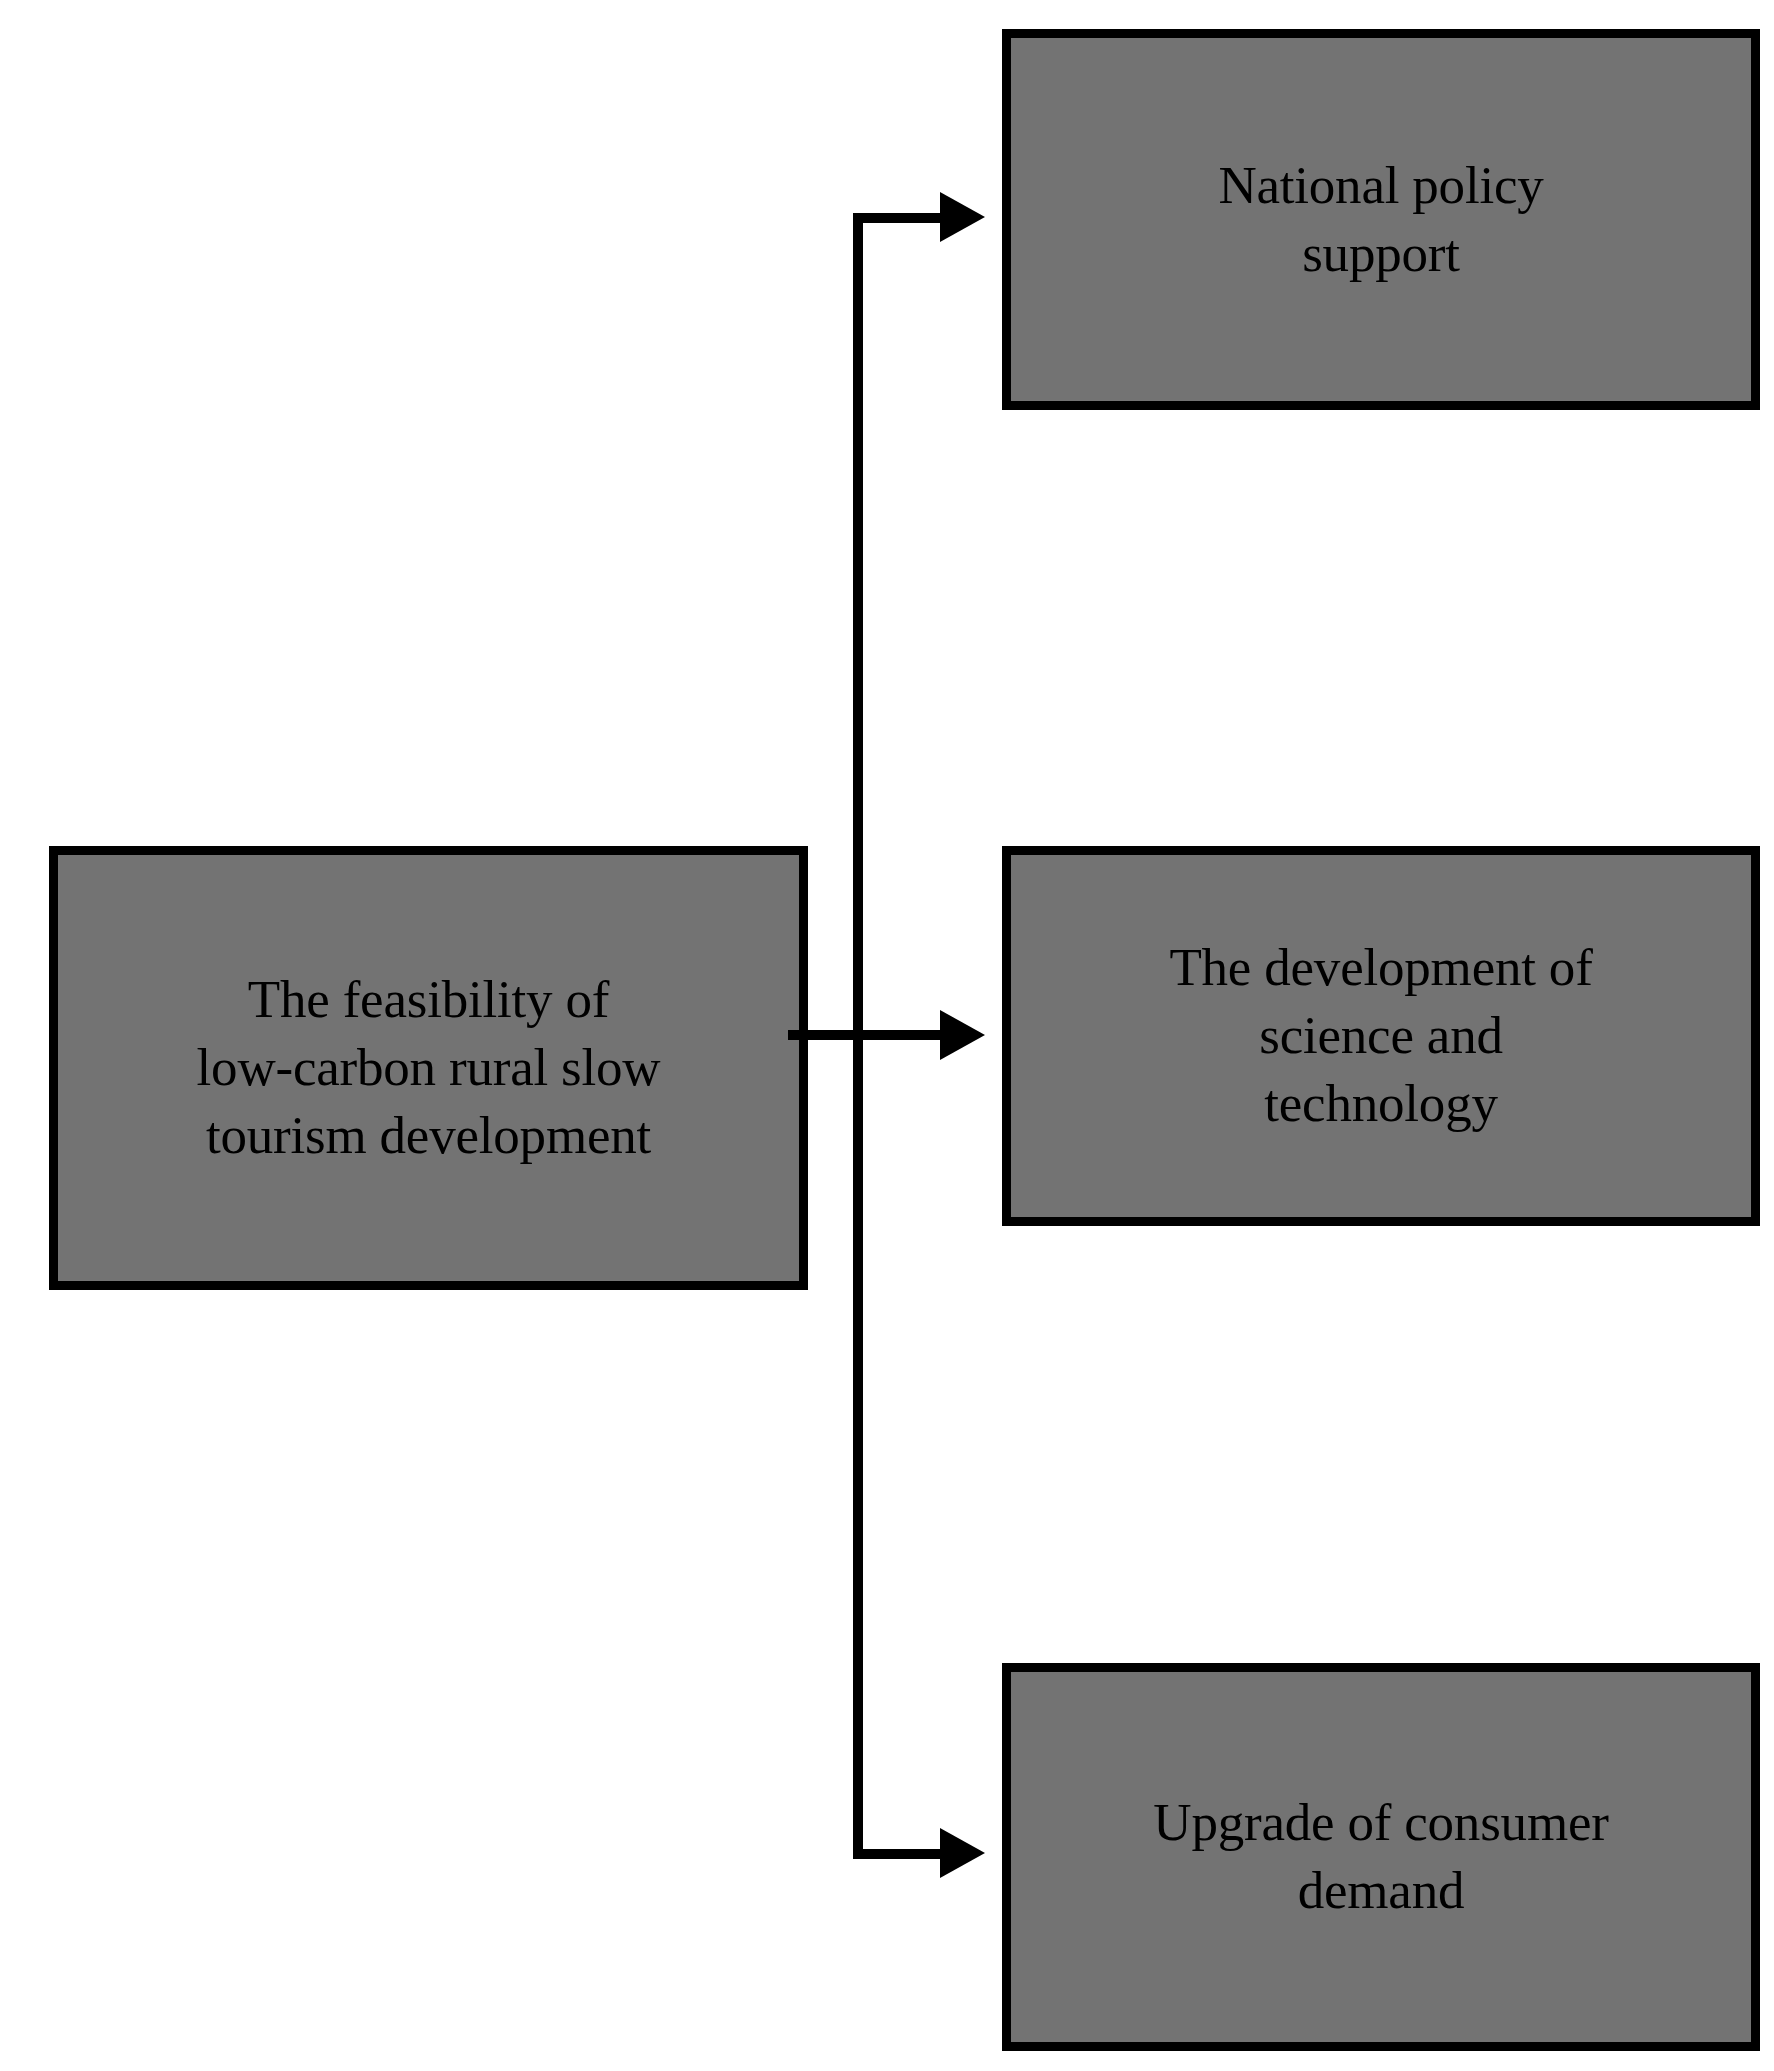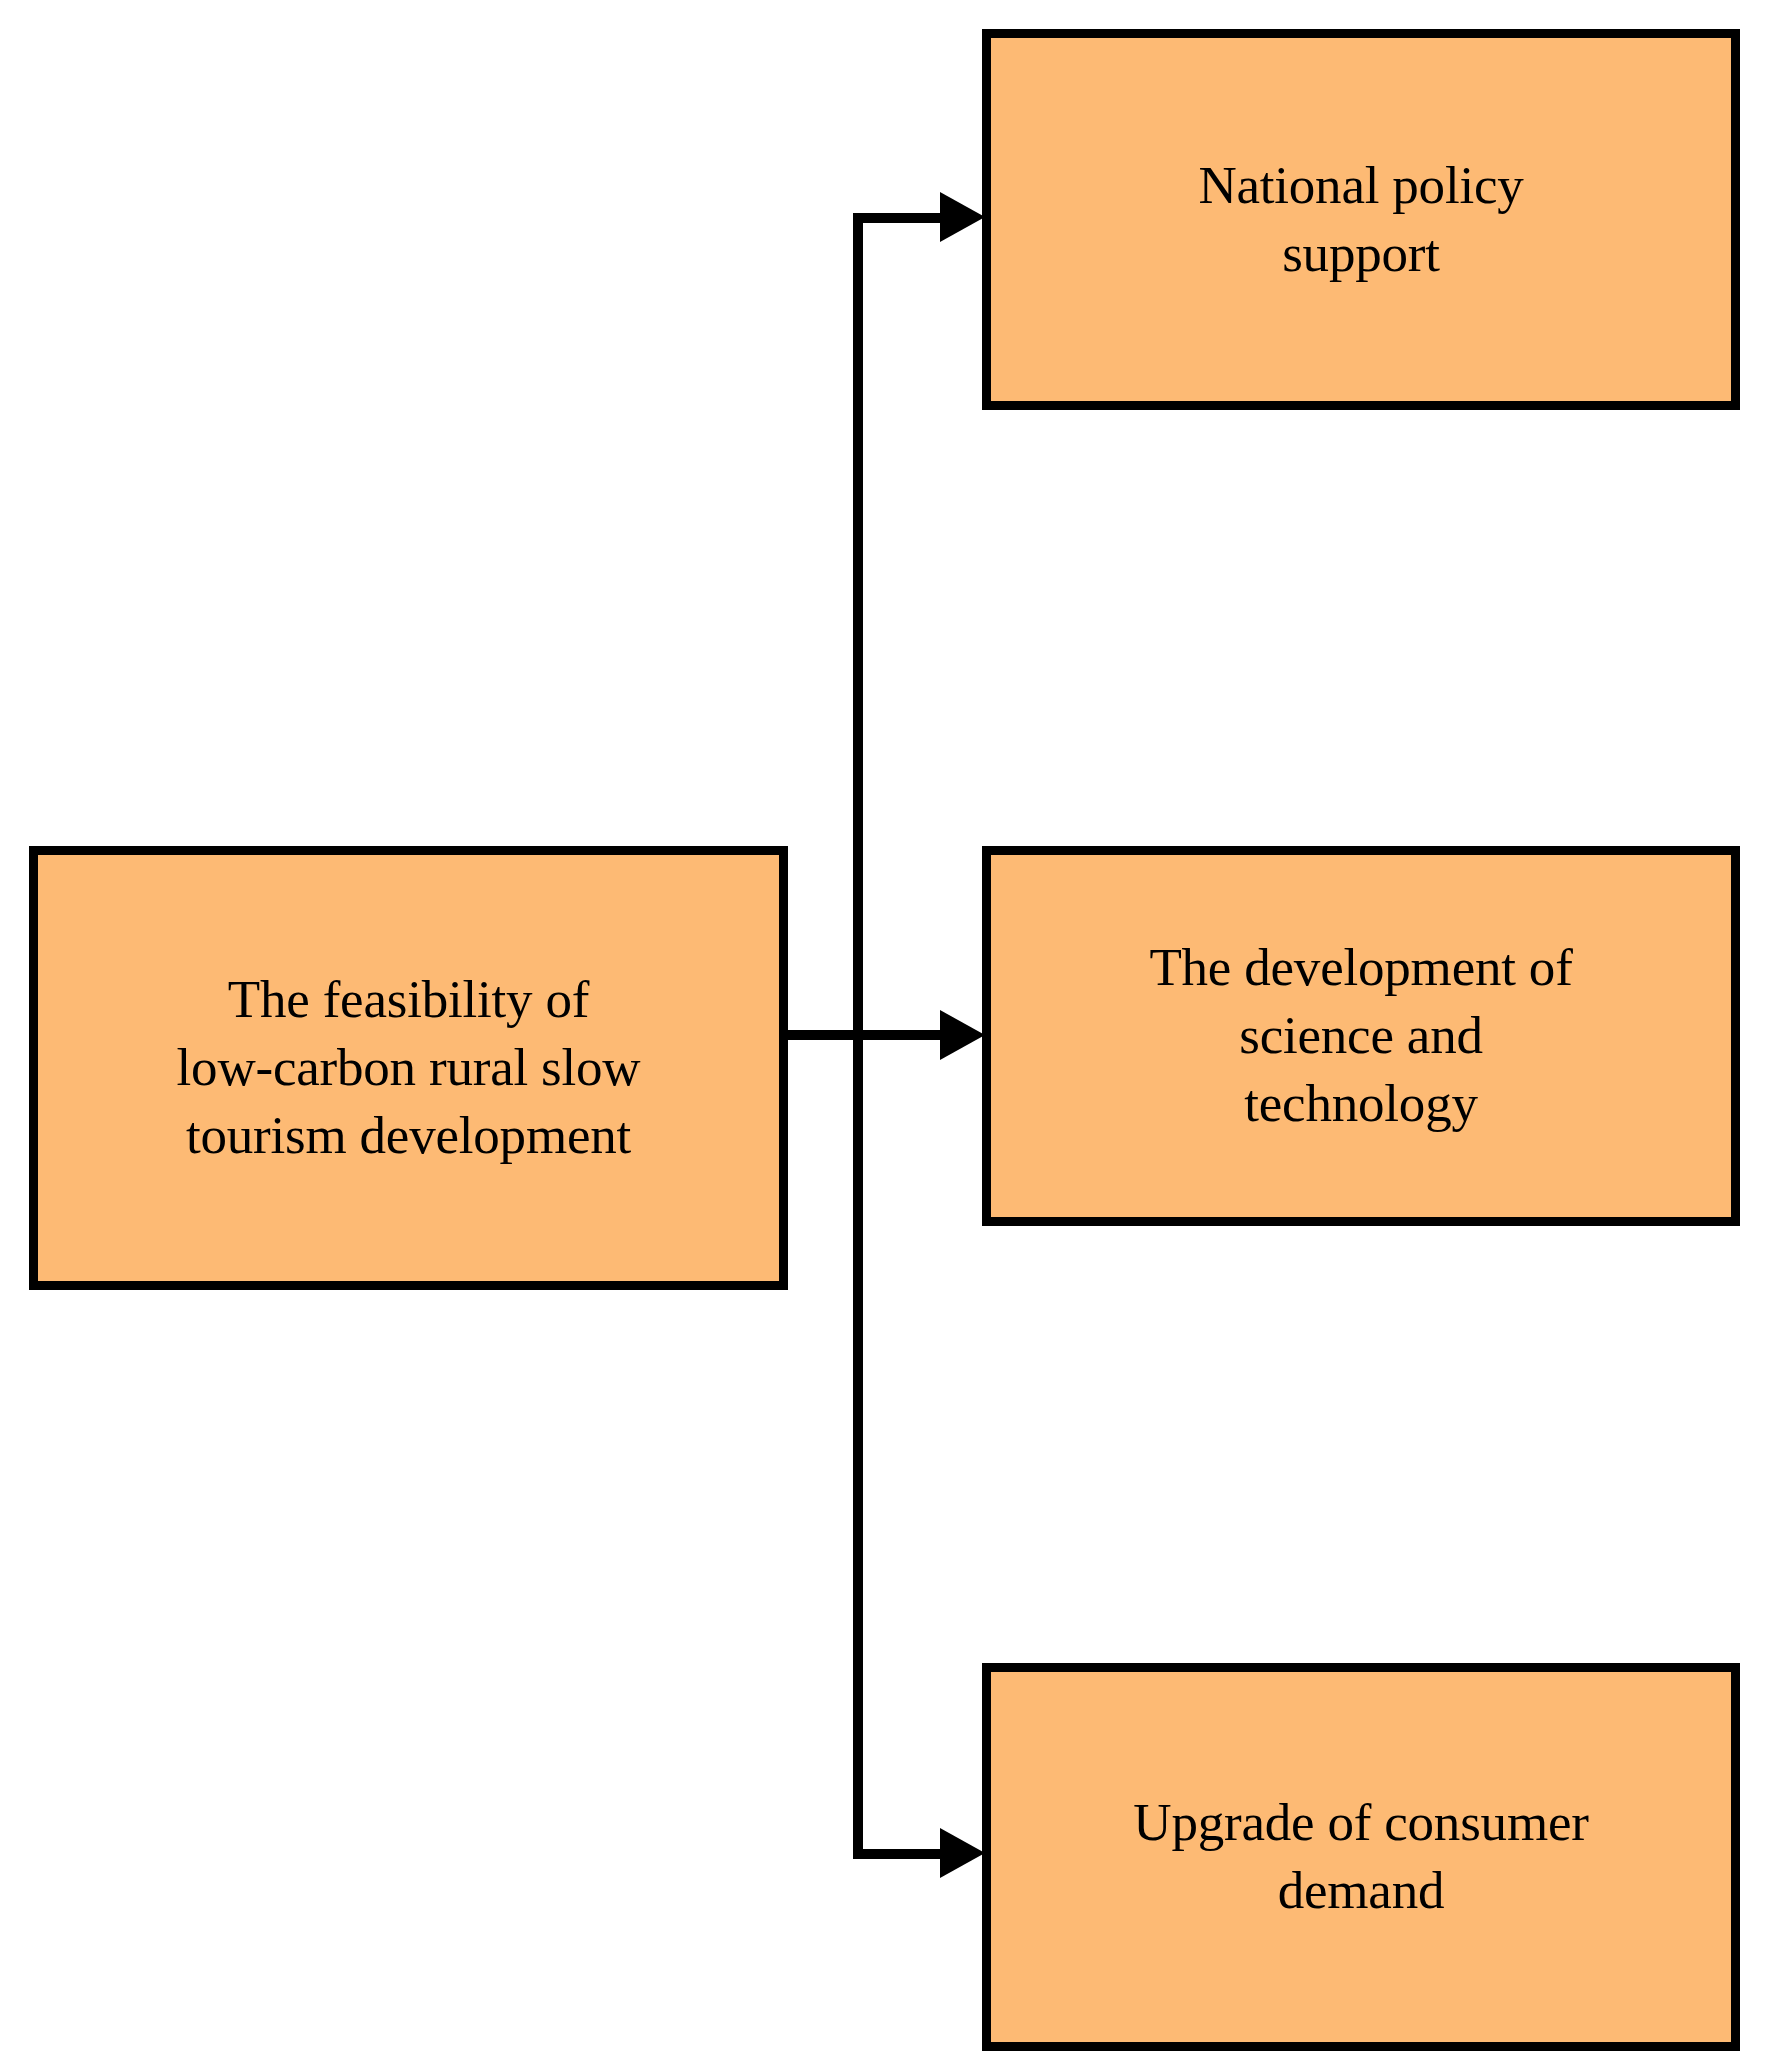--- a/index.html
+++ b/index.html
@@ -20,12 +20,13 @@
   .node {
     position: absolute;
     box-sizing: border-box;
-    background: #fdba74;
+    background: #737373;
     border: 9.3px solid #000000;
     display: flex;
     align-items: center;
     justify-content: center;
     text-align: center;
+    margin-left: 20px;
   }
   .node-label {
     font-family: "Liberation Serif", "DejaVu Serif", serif;

